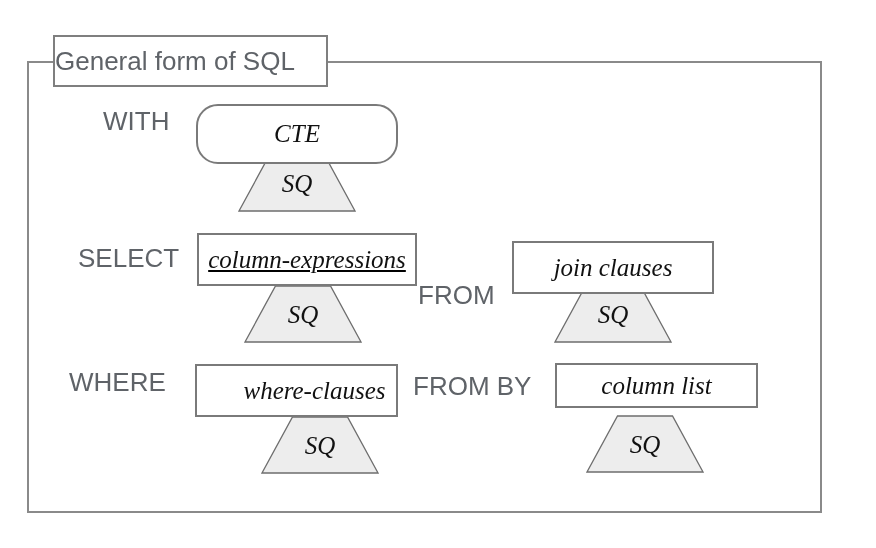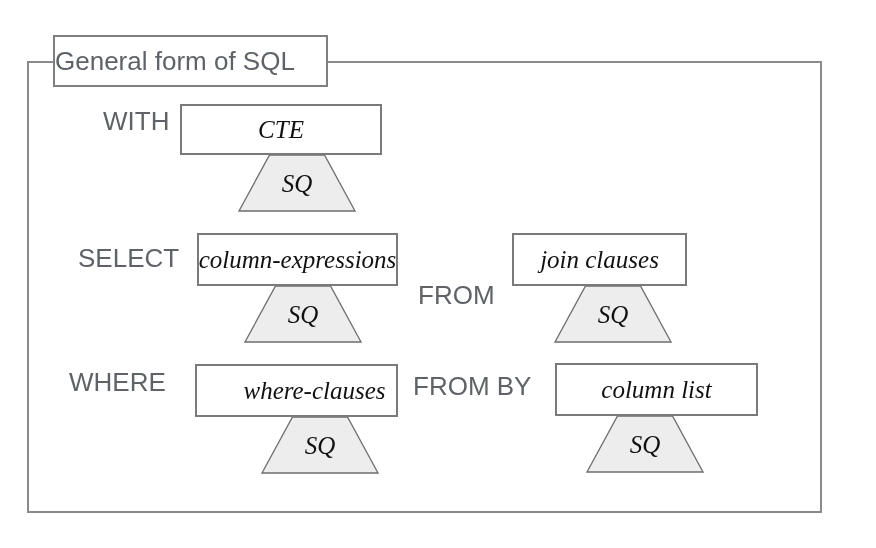--- a/index.html
+++ b/index.html
@@ -100,7 +100,7 @@
   </div>
 
   <div class="keyword" style="left:103px; top:107px;">WITH</div>
-  <div class="operand-box" style="left:180px; top:104px; width:202px; height:51px;">
+  <div class="operand-box" style="left:196px; top:104px; width:202px; height:60px;border-radius:22px;">
     <span class="operand-text">CTE</span>
   </div>
   <div class="trapezoid" style="left:238px; top:154px;">

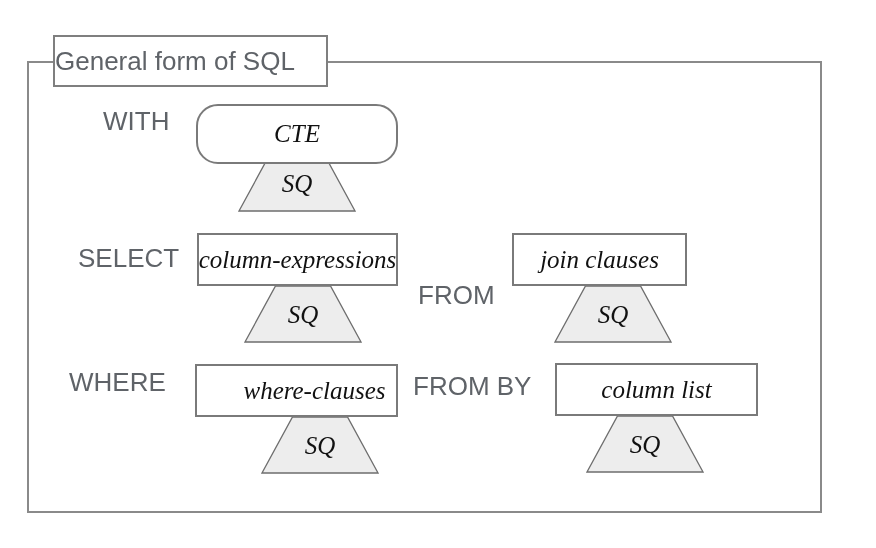--- a/index.html
+++ b/index.html
@@ -111,7 +111,7 @@
   </div>
 
   <div class="keyword" style="left:78px; top:244px;">SELECT</div>
-  <div class="operand-box" style="left:197px; top:233px; width:201px; height:53px;">
+  <div class="operand-box" style="left:197px; top:233px; width:220px; height:53px;text-decoration:underline;">
     <span class="operand-text">column-expressions</span>
   </div>
   <div class="trapezoid" style="left:244px; top:285px;">

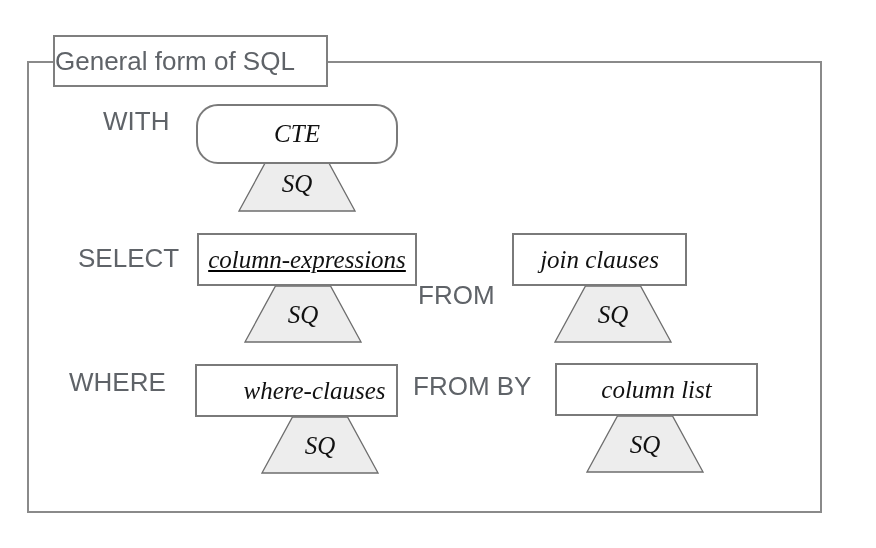--- a/index.html
+++ b/index.html
@@ -122,7 +122,7 @@
   </div>
 
   <div class="keyword" style="left:418px; top:249px;margin-top:32px;">FROM</div>
-  <div class="operand-box" style="left:512px; top:233px; width:175px; height:53px;text-align:right;">
+  <div class="operand-box" style="left:512px; top:241px; width:202px; height:53px;text-align:right;">
     <span class="operand-text">join clauses</span>
   </div>
   <div class="trapezoid" style="left:554px; top:285px;">

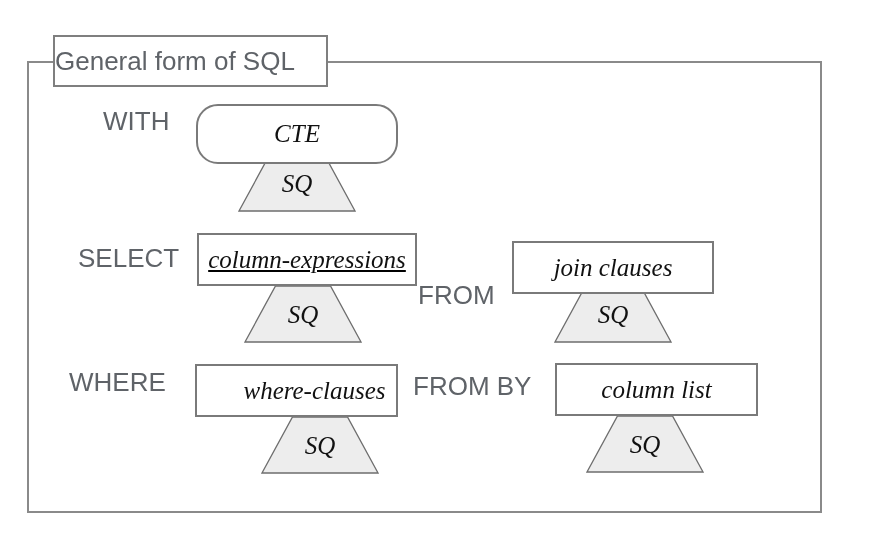--- a/index.html
+++ b/index.html
@@ -144,7 +144,7 @@
   </div>
 
   <div class="keyword" style="left:413px; top:372px;">FROM BY</div>
-  <div class="operand-box" style="left:555px; top:363px; width:203px; height:53px;">
+  <div class="operand-box" style="left:555px; top:363px; width:203px; height:45px;">
     <span class="operand-text">column list</span>
   </div>
   <div class="trapezoid" style="left:586px; top:415px;">

